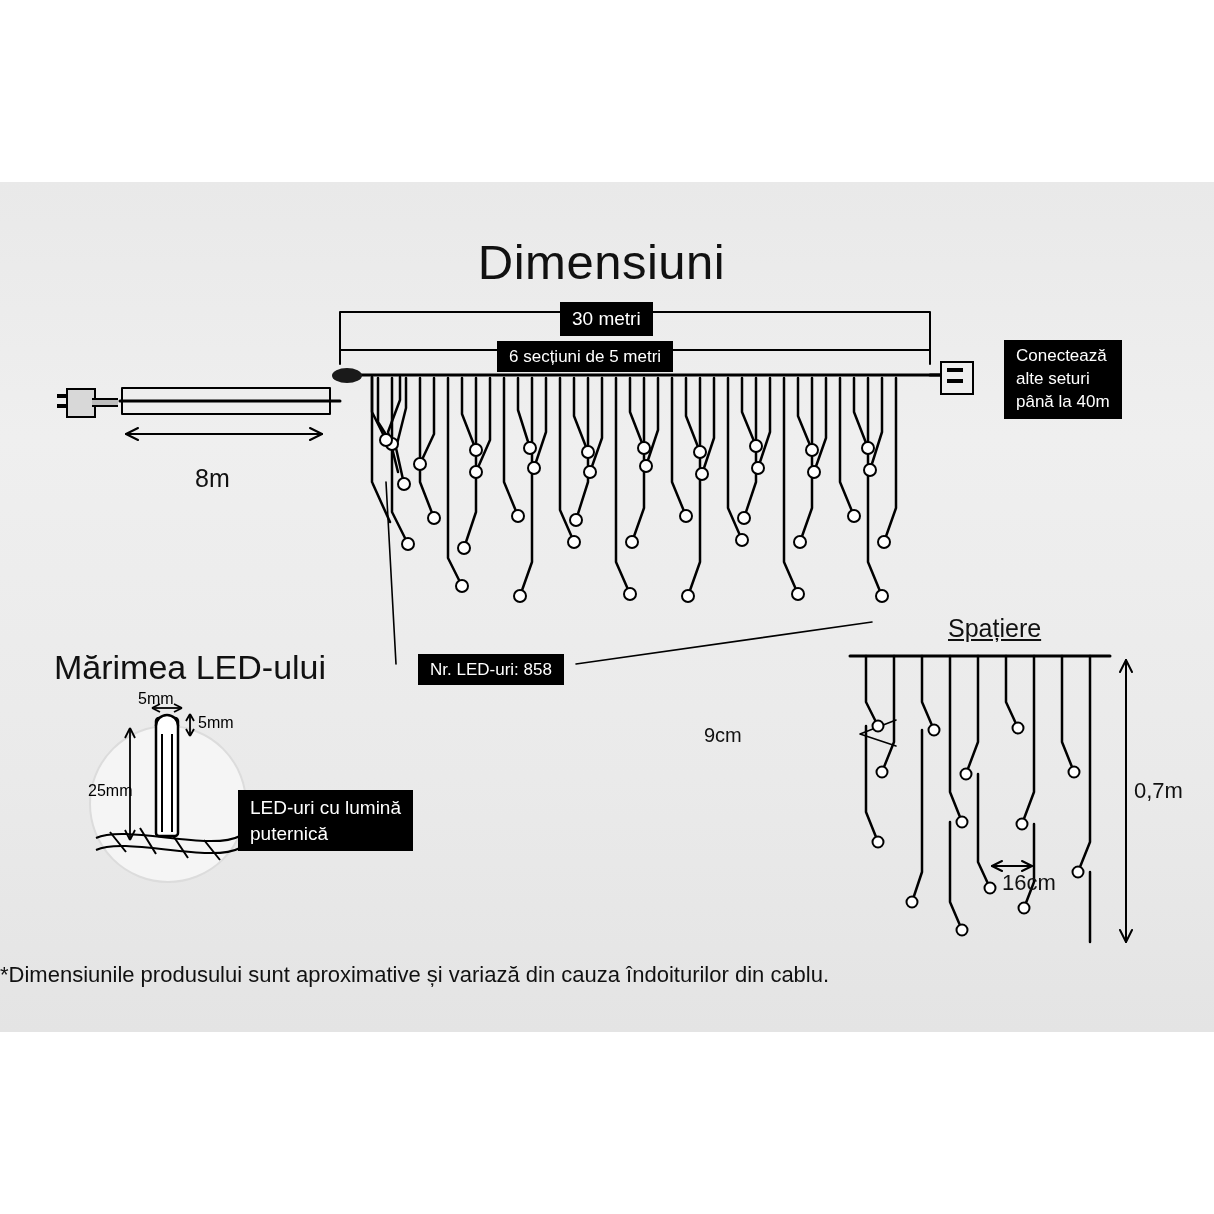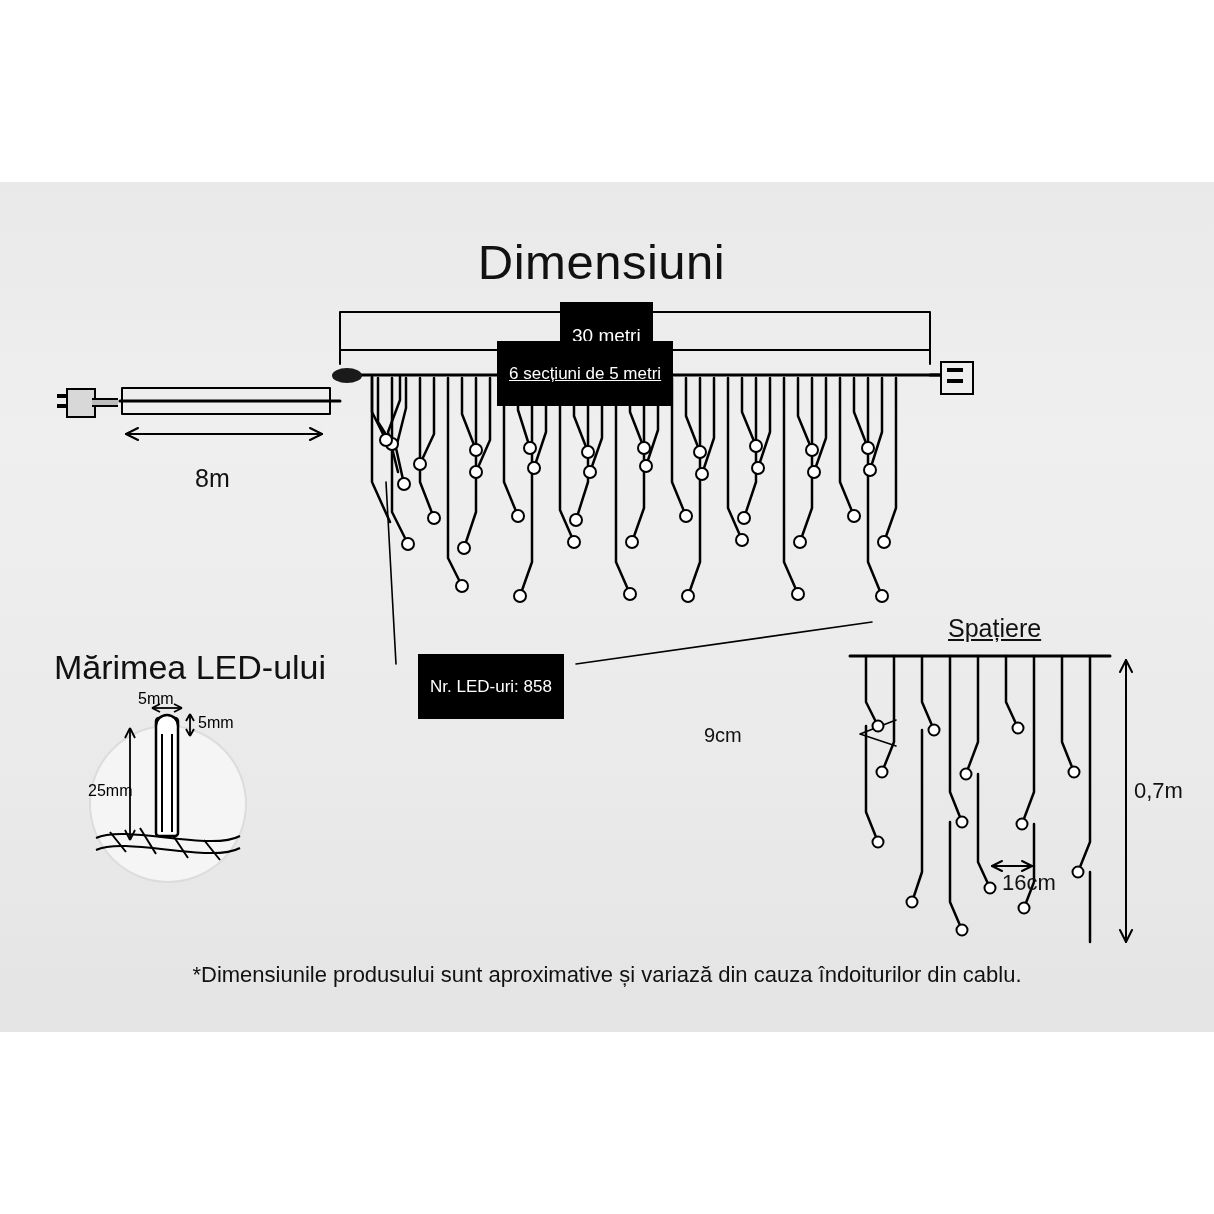--- a/index.html
+++ b/index.html
@@ -39,7 +39,7 @@
     background: #000;
     color: #fff;
     font-size: 17px;
-    padding: 22px 12px;
+    padding: 5px 12px;
     white-space: nowrap;
     line-height: 1.25;
   }

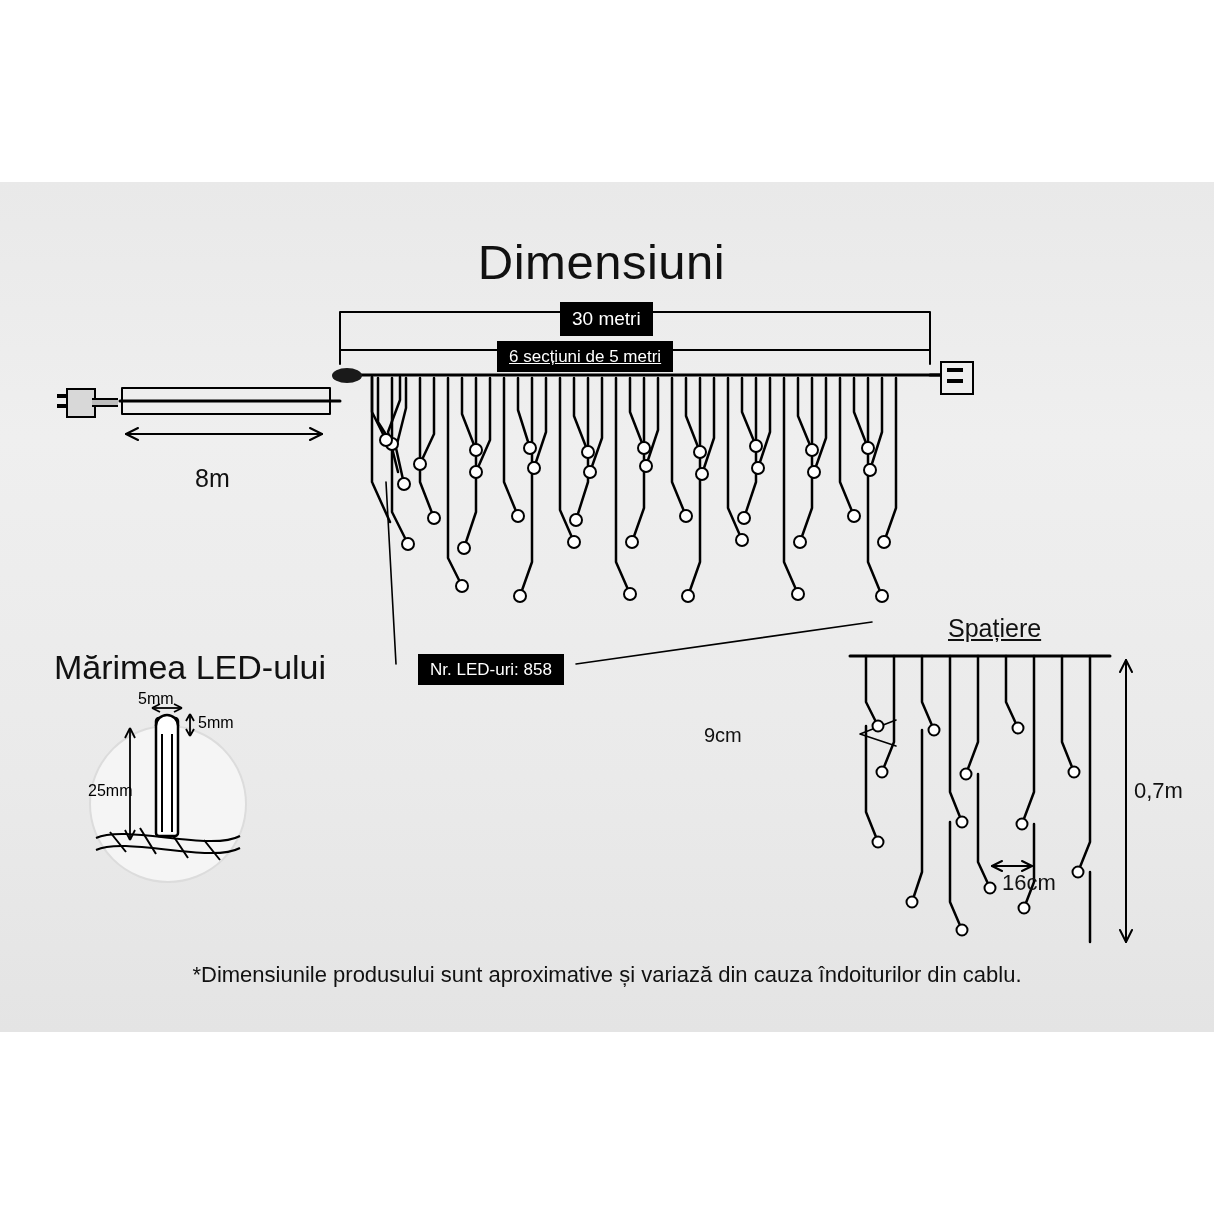--- a/index.html
+++ b/index.html
@@ -285,7 +285,7 @@
     </div>
 
     <div class="chip big abs" style="left:560px; top:120px;">30 metri</div>
-    <div class="chip abs" style="left:497px; top:159px;text-decoration:underline;">6 secțiuni de 5 metri</div>
+    <div class="chip abs" style="left:497px; top:159px;">6 secțiuni de 5 metri</div>
     <div class="chip abs" style="left:418px; top:472px;">Nr. LED-uri: 858</div>
 
     <div class="abs heading" style="left:195px; top:282px; font-size:25px;">8m</div>

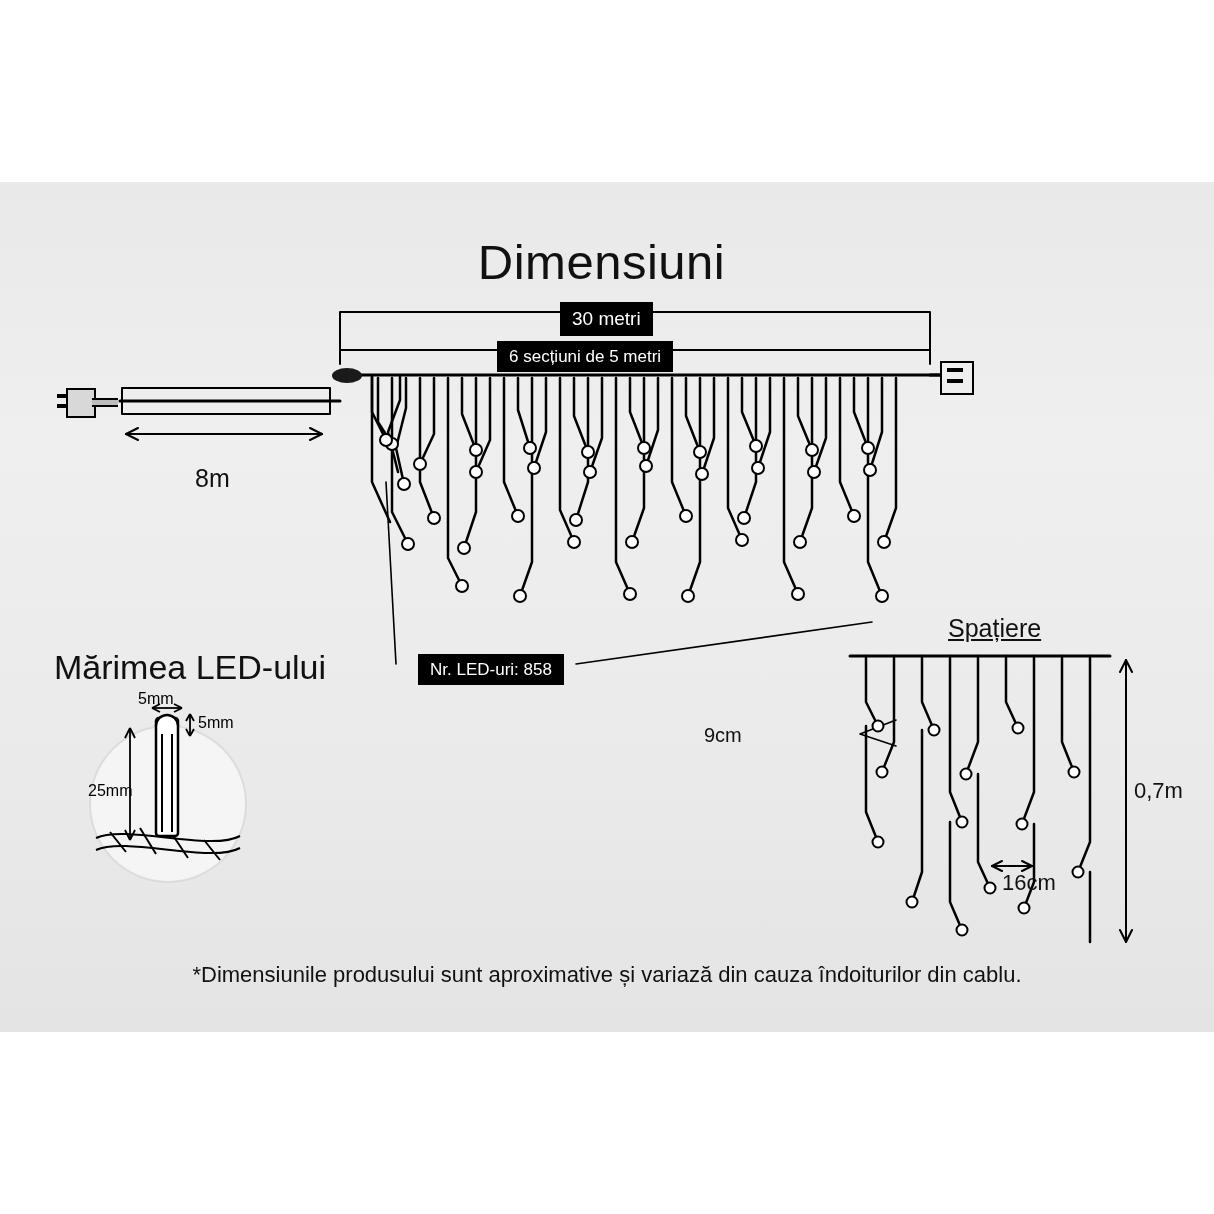--- a/index.html
+++ b/index.html
@@ -286,6 +286,9 @@
 
     <div class="chip big abs" style="left:560px; top:120px;">30 metri</div>
     <div class="chip abs" style="left:497px; top:159px;">6 secțiuni de 5 metri</div>
+    <div class="chip abs" style="left:1004px; top:158px; white-space:pre-line; line-height:1.35;">Conectează
+alte seturi
+până la 40m</div>
     <div class="chip abs" style="left:418px; top:472px;">Nr. LED-uri: 858</div>
 
     <div class="abs heading" style="left:195px; top:282px; font-size:25px;">8m</div>

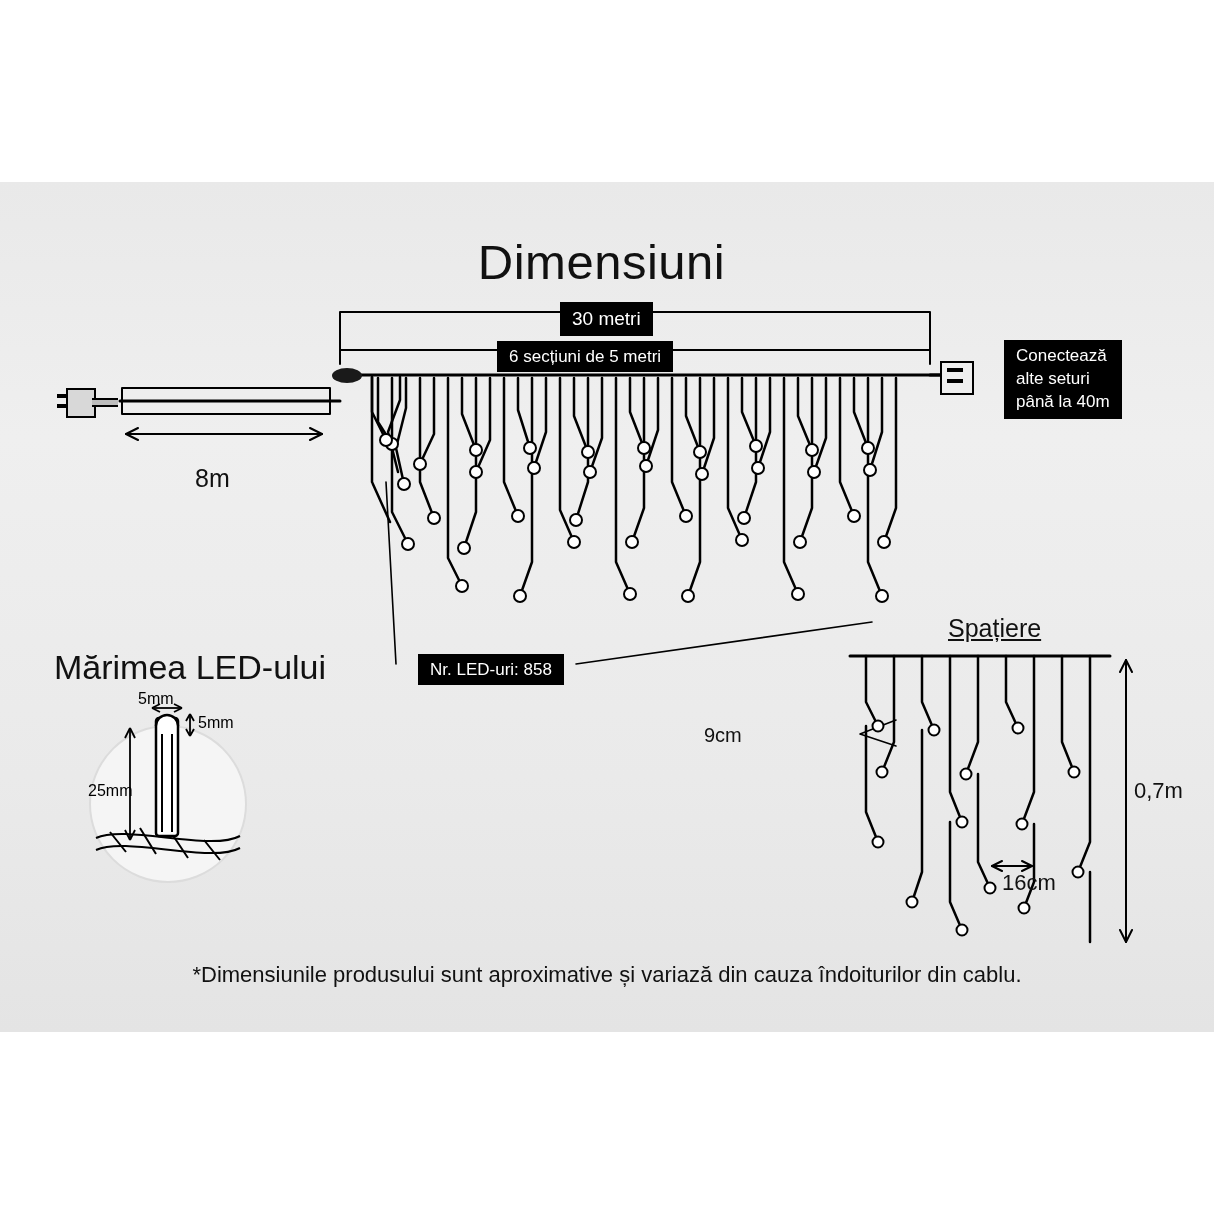--- a/index.html
+++ b/index.html
@@ -382,6 +382,8 @@
     <div class="abs" style="left:198px; top:532px; font-size:16px;">5mm</div>
     <div class="abs" style="left:88px; top:600px; font-size:16px;">25mm</div>
 
+    <div class="chip abs" style="left:238px; top:608px; white-space:pre-line; line-height:1.35; font-size:19px;">LED-uri cu lumină
+puternică</div>
 
     <div id="footnote" class="abs">*Dimensiunile produsului sunt aproximative și variază din cauza îndoiturilor din cablu.</div>
 

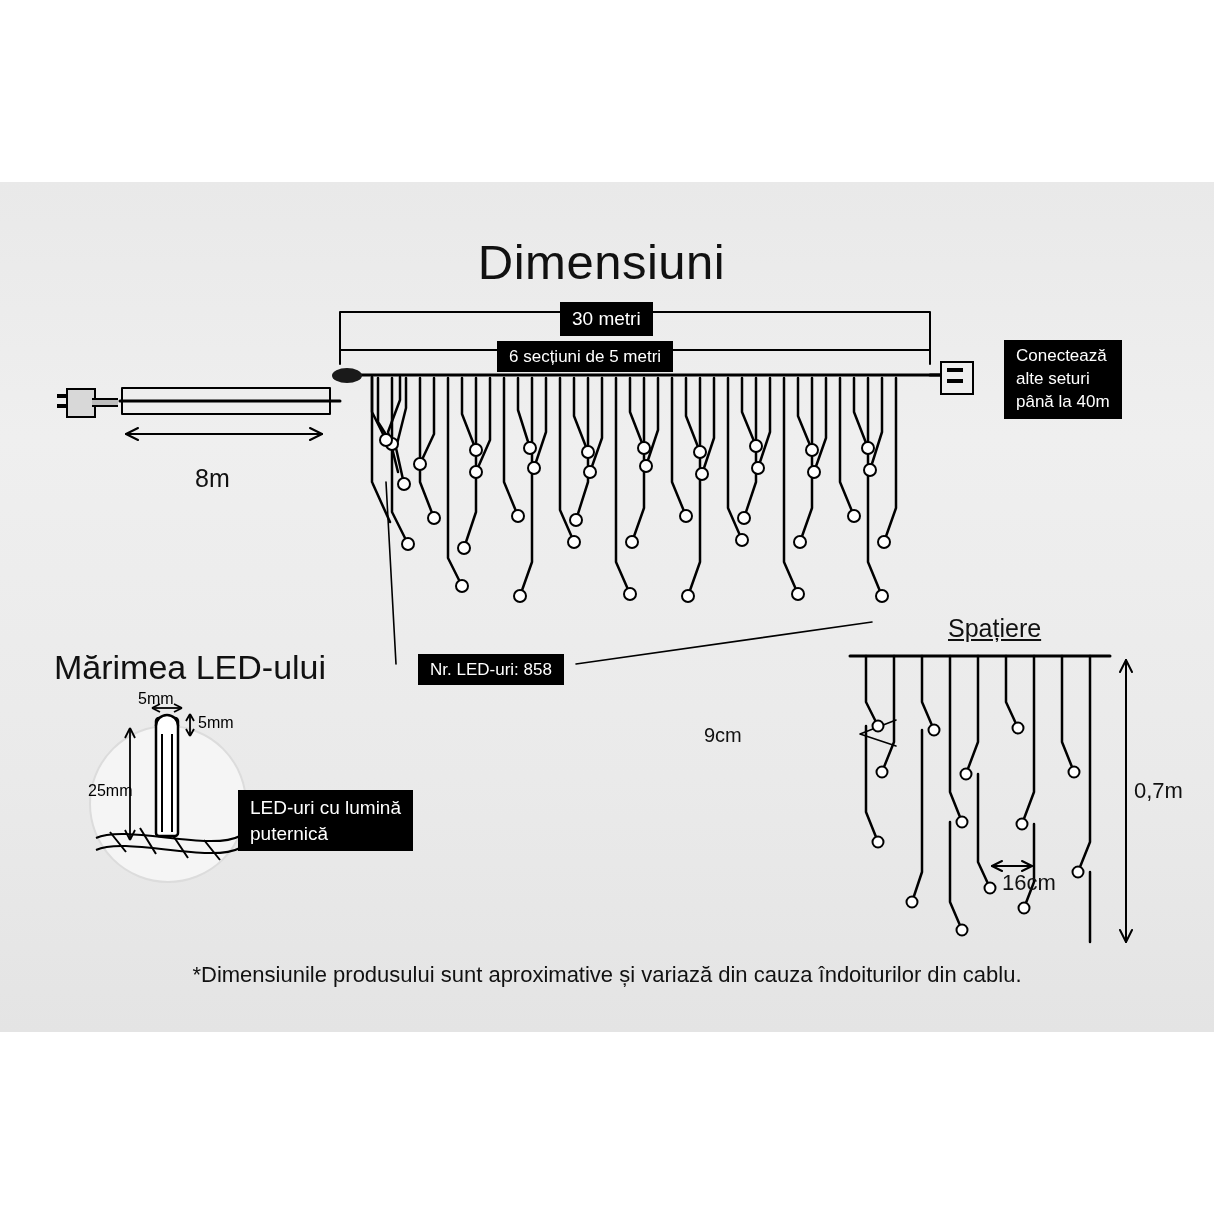--- a/index.html
+++ b/index.html
@@ -140,7 +140,6 @@
   
   #footnote {
     left: 0; top: 780px; width: 1214px;
-    text-align: center;
     font-size: 22px;
     color: #111;
   }

